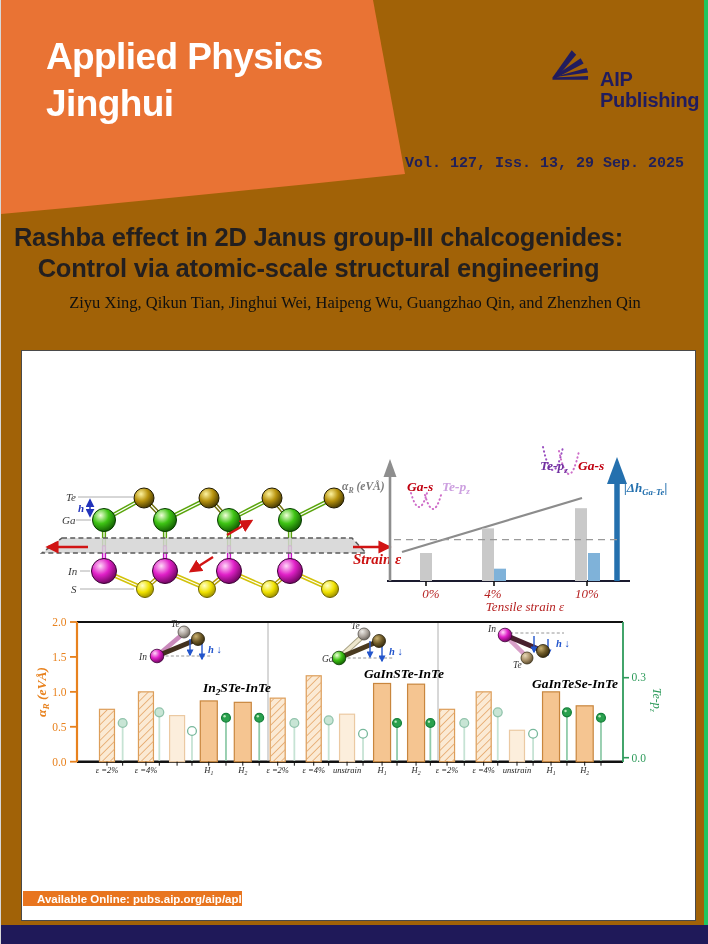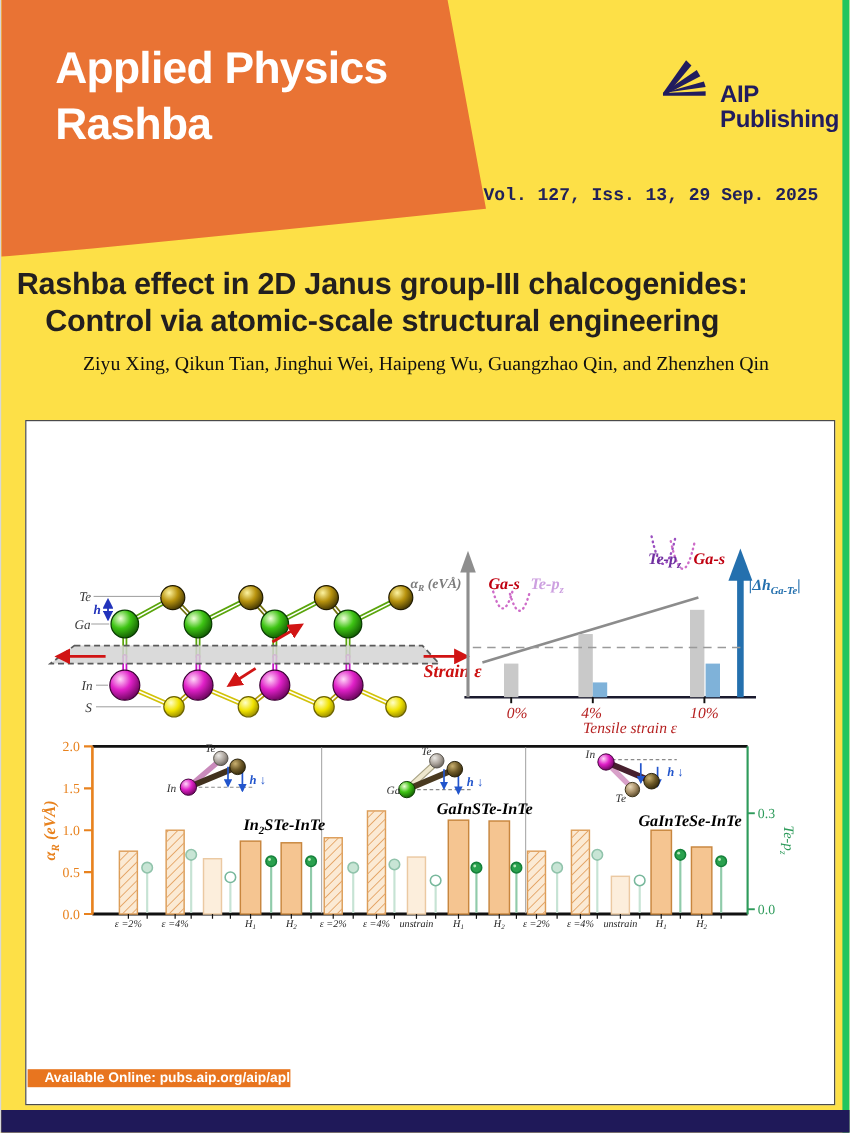--- a/index.html
+++ b/index.html
@@ -5,7 +5,7 @@
   html,body{margin:0;padding:0;}
   body{width:708px;height:944px;position:relative;background:#ffffff;overflow:hidden;
        font-family:"Liberation Sans",sans-serif;}
-  .page{position:absolute;inset:0;background:#fde047;border-left:1px solid #d8d8d8;border-right:6px solid #22c55e;box-sizing:border-box;}
+  .page{position:absolute;inset:0;background:#a16207;border-left:1px solid #d8d8d8;border-right:4px solid #22c55e;box-sizing:border-box;}
   .banner{position:absolute;left:0;top:0;width:708px;height:216px;background:#E97334;
           clip-path:polygon(0 0,372px 0,404px 174px,318px 183px,228px 192px,148px 200px,76px 207px,0 214px);}
   .jname{position:absolute;left:45px;top:34px;color:#fff;font-size:37px;font-weight:bold;

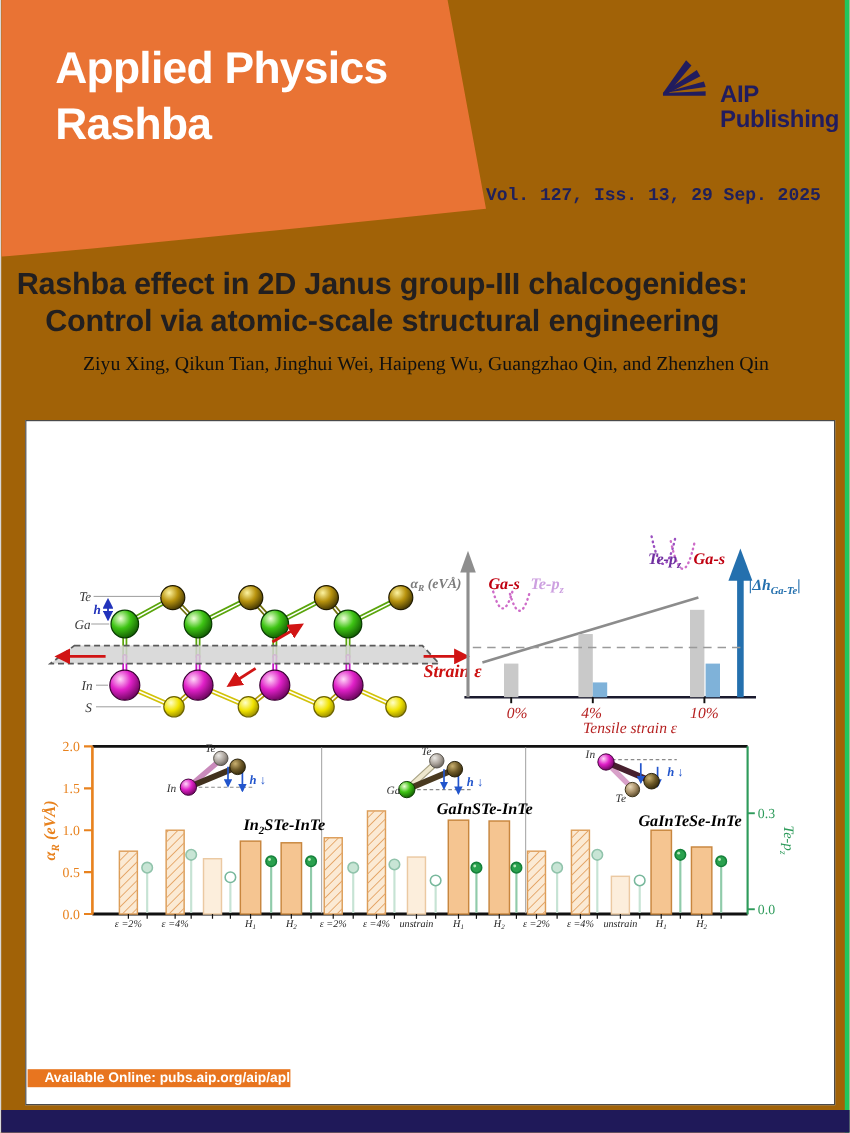--- a/index.html
+++ b/index.html
@@ -55,7 +55,7 @@
   <div class="banner">
     <div class="jname">
       <span>Applied Physics</span><br>
-      <span>Rashba</span>
+      <span>Jinghui</span>
     </div>
   </div>
 

